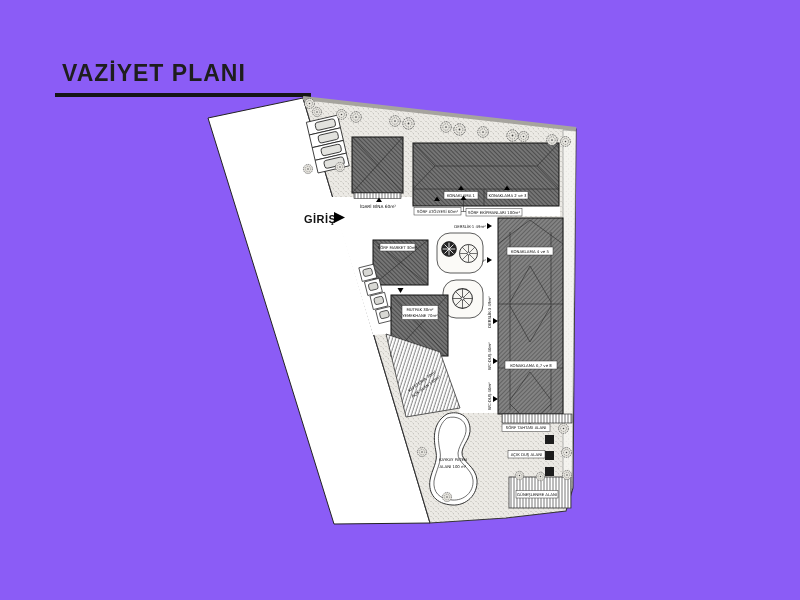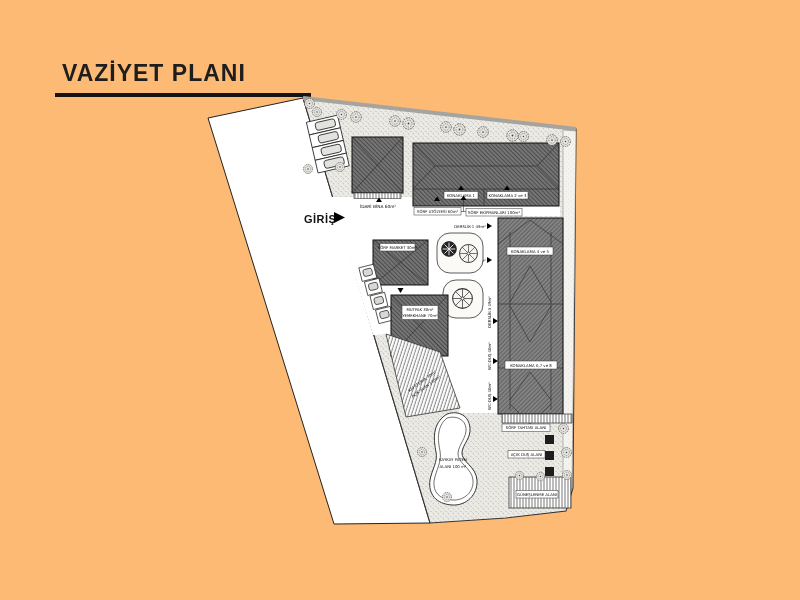--- a/index.html
+++ b/index.html
@@ -3,7 +3,7 @@
 <meta charset="utf-8">
 <style>
   html,body{margin:0;padding:0;background:#ffffff;}
-  .stage{position:relative;width:800px;height:600px;background:#fdba74;overflow:hidden;
+  .stage{position:relative;width:800px;height:600px;background:#8b5cf6;overflow:hidden;
          font-family:"Liberation Sans","DejaVu Sans",sans-serif;}
   .plan-title{position:absolute;left:62px;top:60px;font-size:23px;font-weight:800;
               letter-spacing:1px;color:#1e1e1e;}

